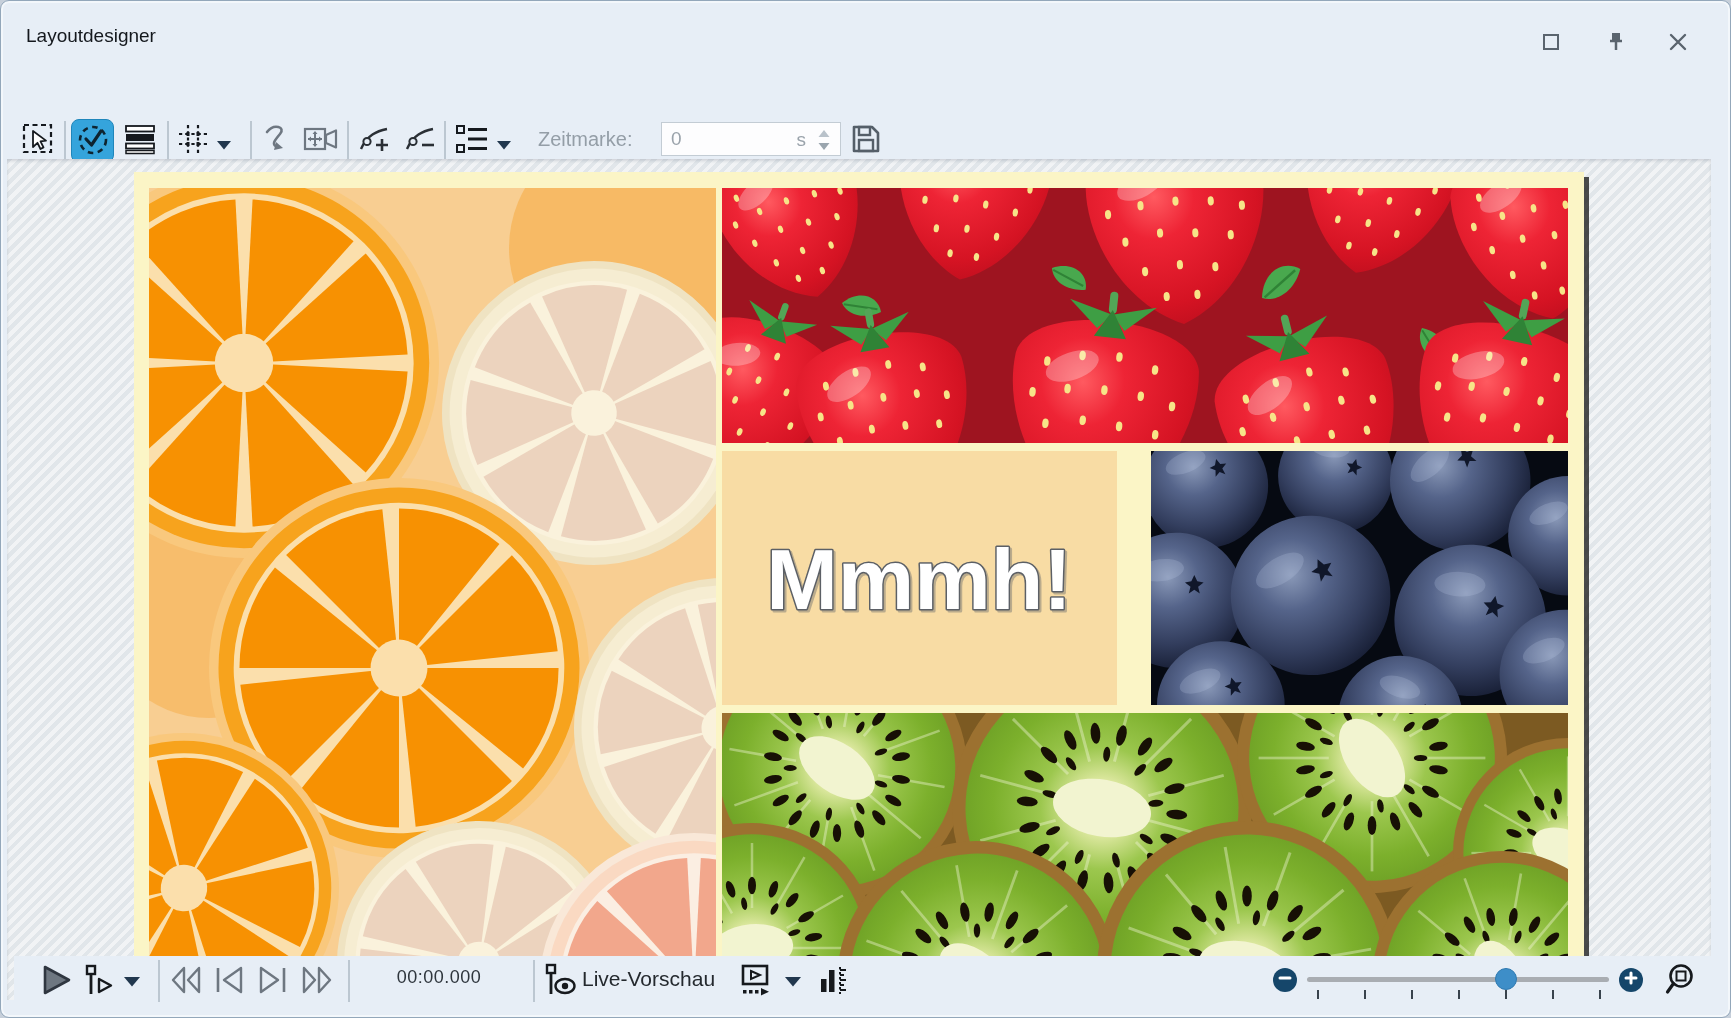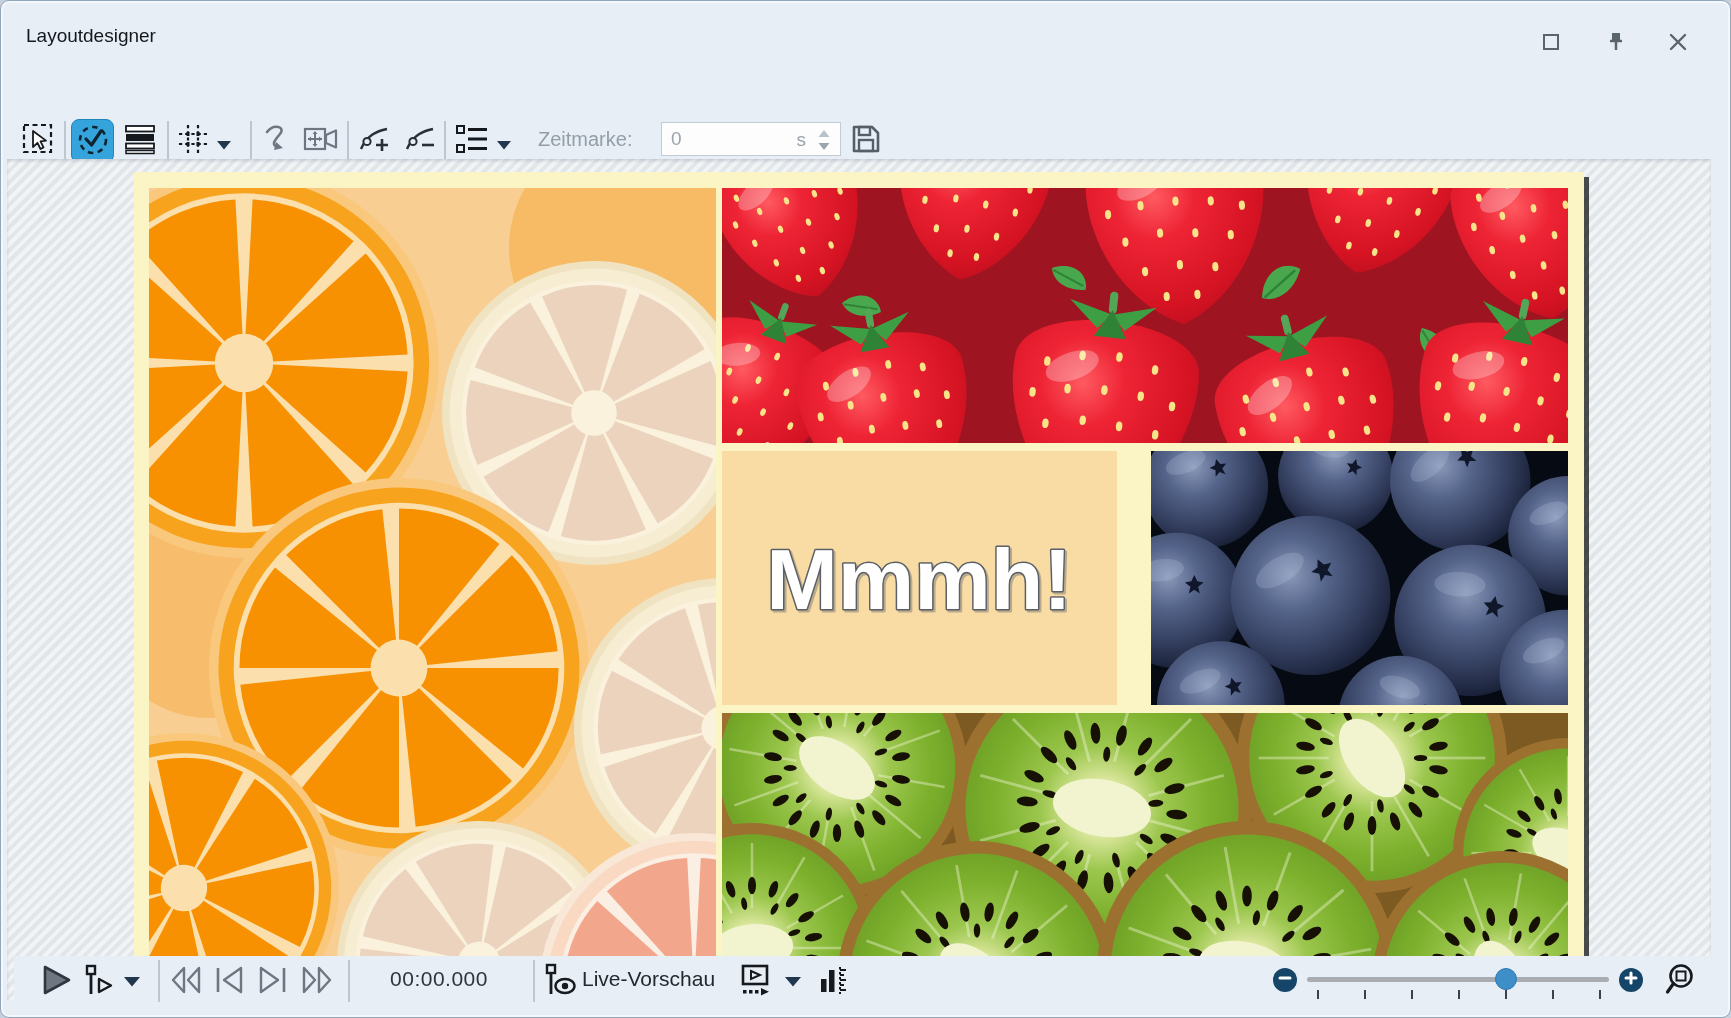--- a/index.html
+++ b/index.html
@@ -59,7 +59,7 @@
   .bottombar{position:absolute;left:13px;right:14px;top:955px;height:51px;background:#e7eef6;}
   .bbtn{position:absolute;display:flex;align-items:center;justify-content:center;}
   .bsep{position:absolute;top:4px;width:1.5px;height:42px;background:#bcc7d1;}
-  .time{position:absolute;left:360px;top:11px;width:130px;font-size:21px;color:#2f363d;text-align:center;letter-spacing:.5px;}
+  .time{position:absolute;left:360px;top:11px;width:130px;font-size:18px;color:#2f363d;text-align:center;letter-spacing:.5px;}
   .live-label{position:absolute;left:568px;top:11px;font-size:21px;color:#24292e;}
   
   .zoomctl{position:absolute;top:0;height:51px;left:1245px;right:0;}

